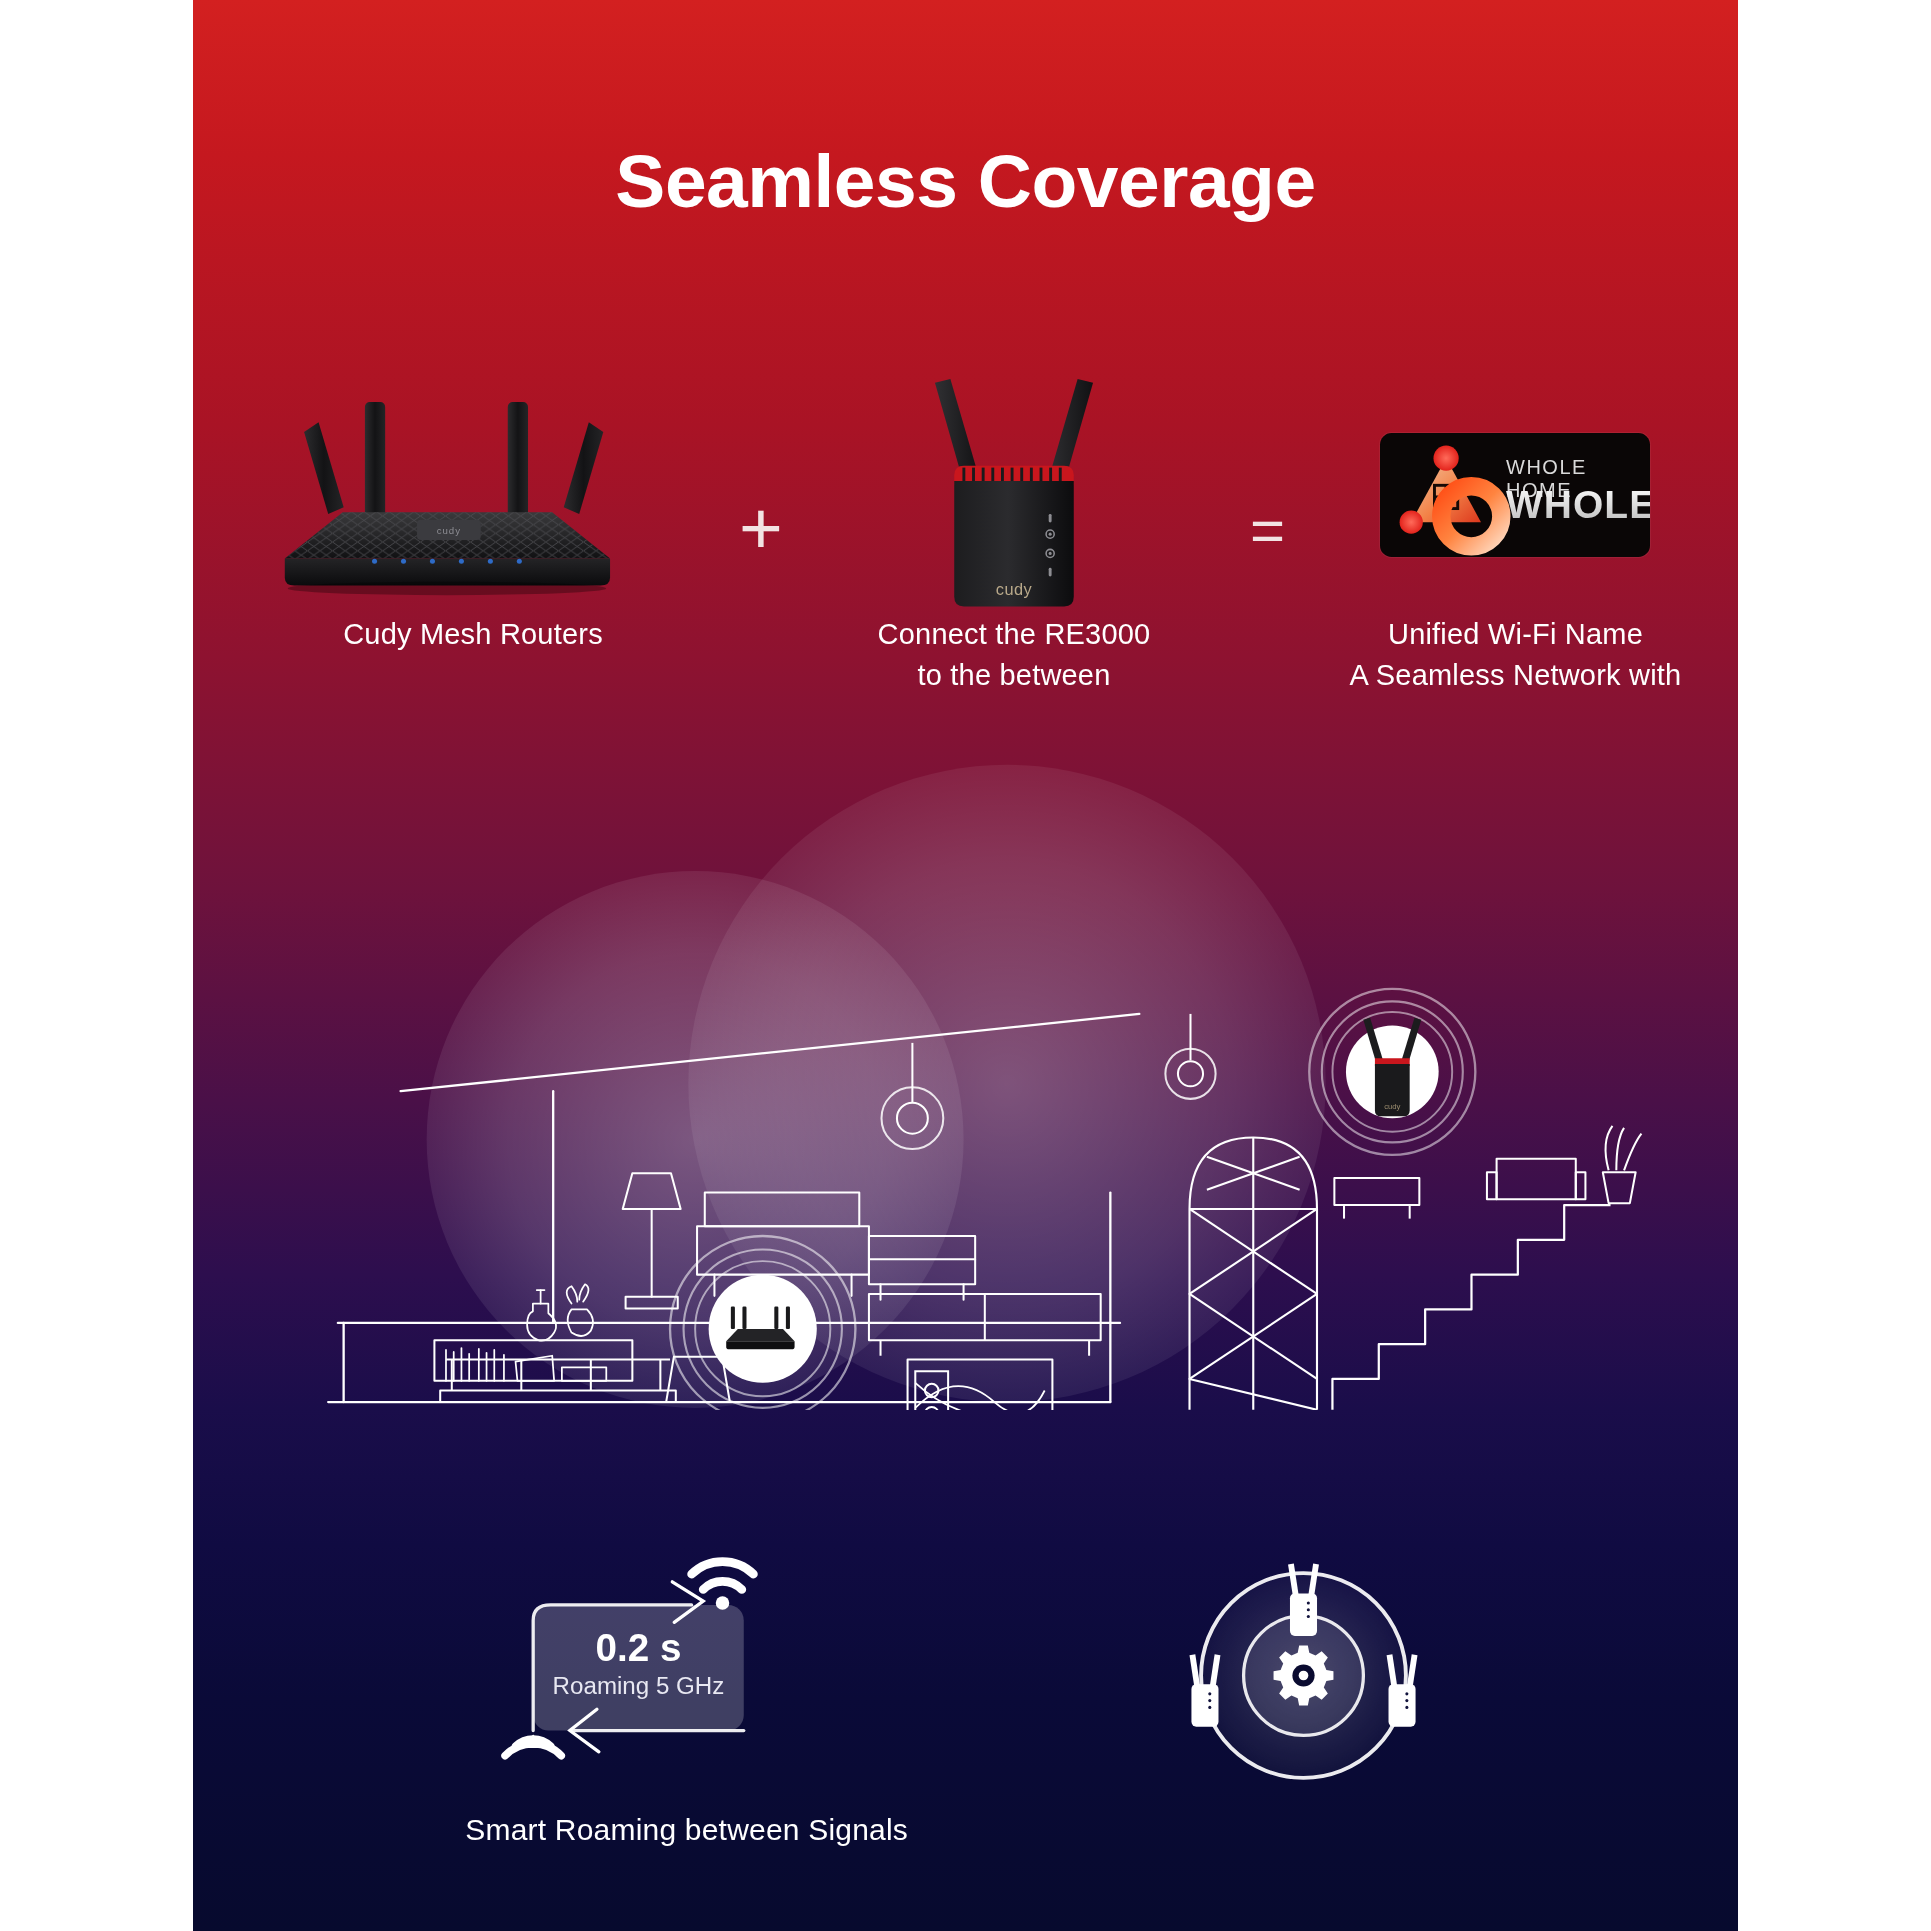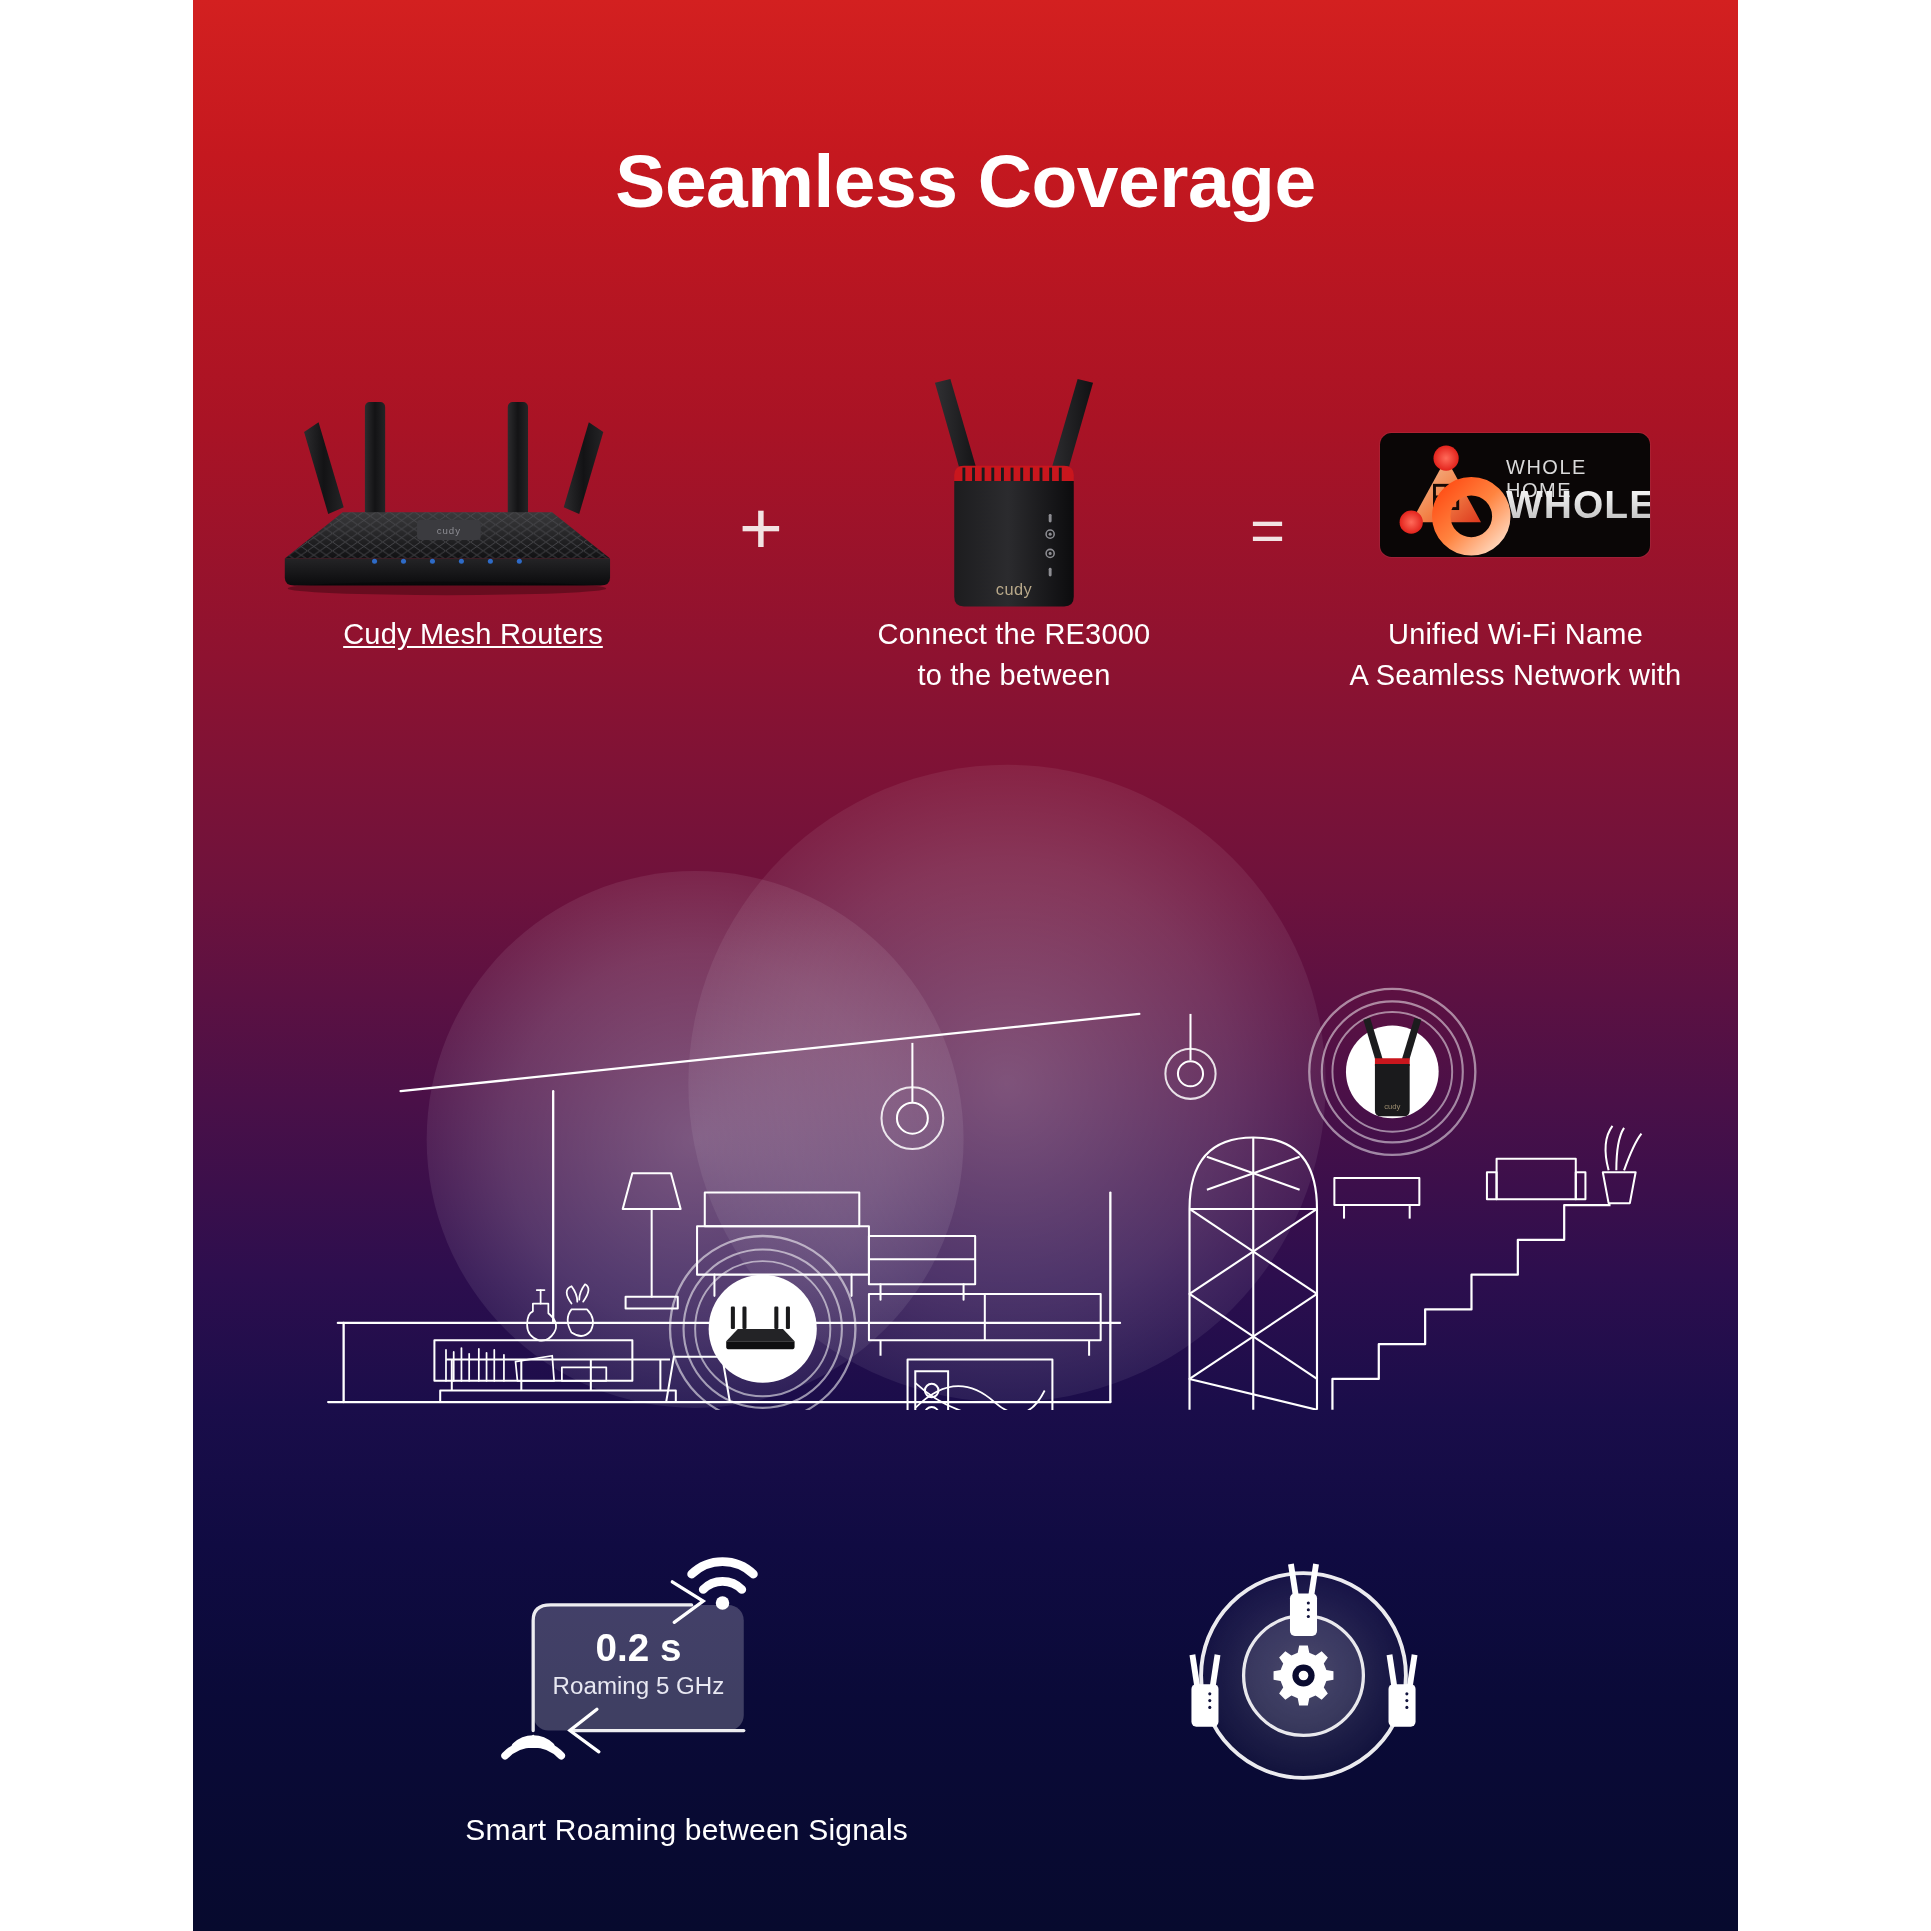--- a/index.html
+++ b/index.html
@@ -144,7 +144,7 @@
         </g>
         <ellipse cx="203" cy="219" rx="165" ry="7" fill="#000" opacity=".30"></ellipse>
       </svg>
-      <div class="caption" style="left:0; width:444px; top:237px;text-decoration:underline;">
+      <div class="caption" style="left:0; width:444px; top:237px;">
         <div>Cudy Mesh Routers</div>
       </div>
     </div>

